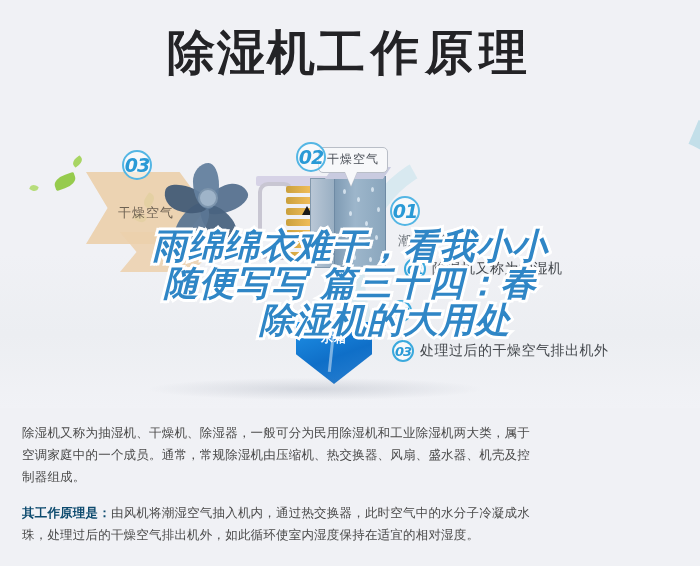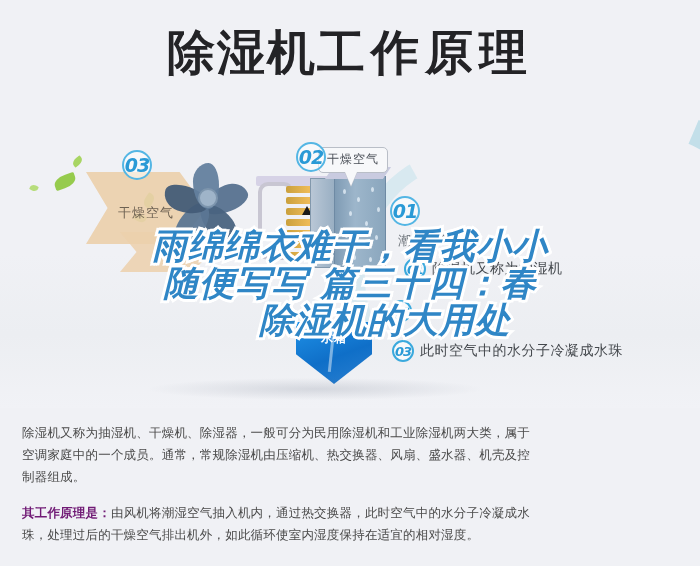--- a/index.html
+++ b/index.html
@@ -436,7 +436,7 @@
   </div>
   <div class="desc d3">
     <span class="num">03</span>
-    <span class="txt">此时空气中的水分子冷凝成水珠</span>
+    <span class="txt">处理过后的干燥空气排出机外</span>
   </div>
 
   <div id="overlay">

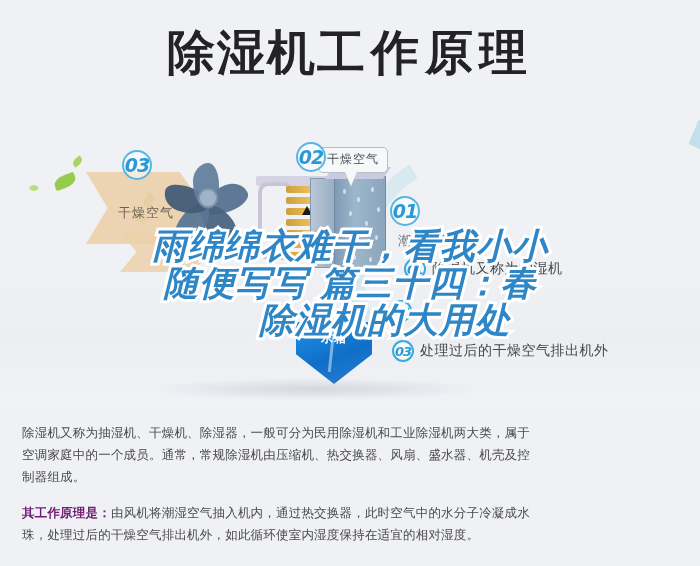--- a/index.html
+++ b/index.html
@@ -346,7 +346,7 @@
     letter-spacing: .2px;
     text-align: left;
   }
-  #article p b { font-weight: bold; color: #701a75; margin-top: 48px; }
+  #article p b { font-weight: bold; color: #0c4a6e; margin-top: 48px; }
 </style>
 </head>
 <body>

